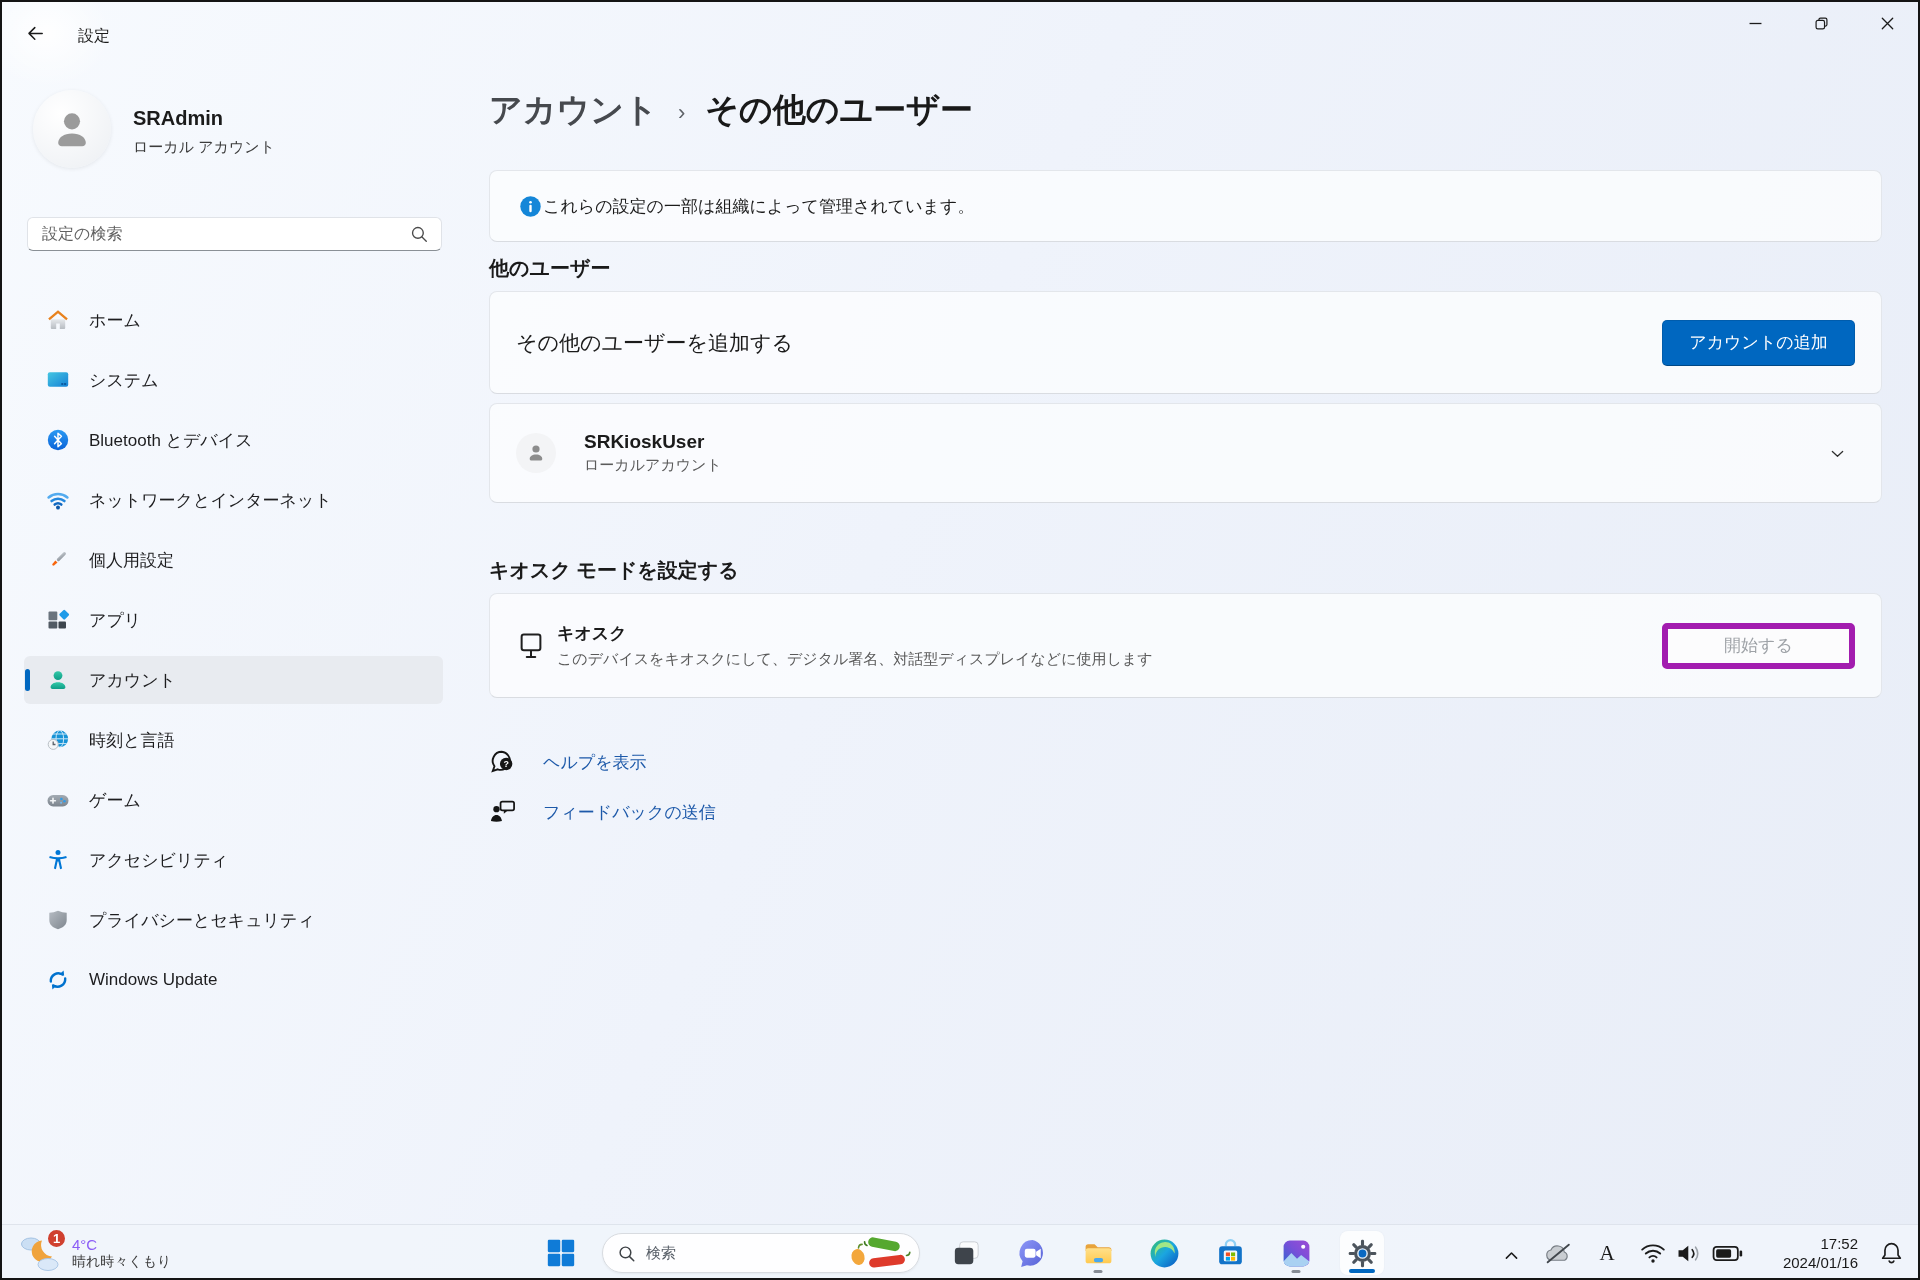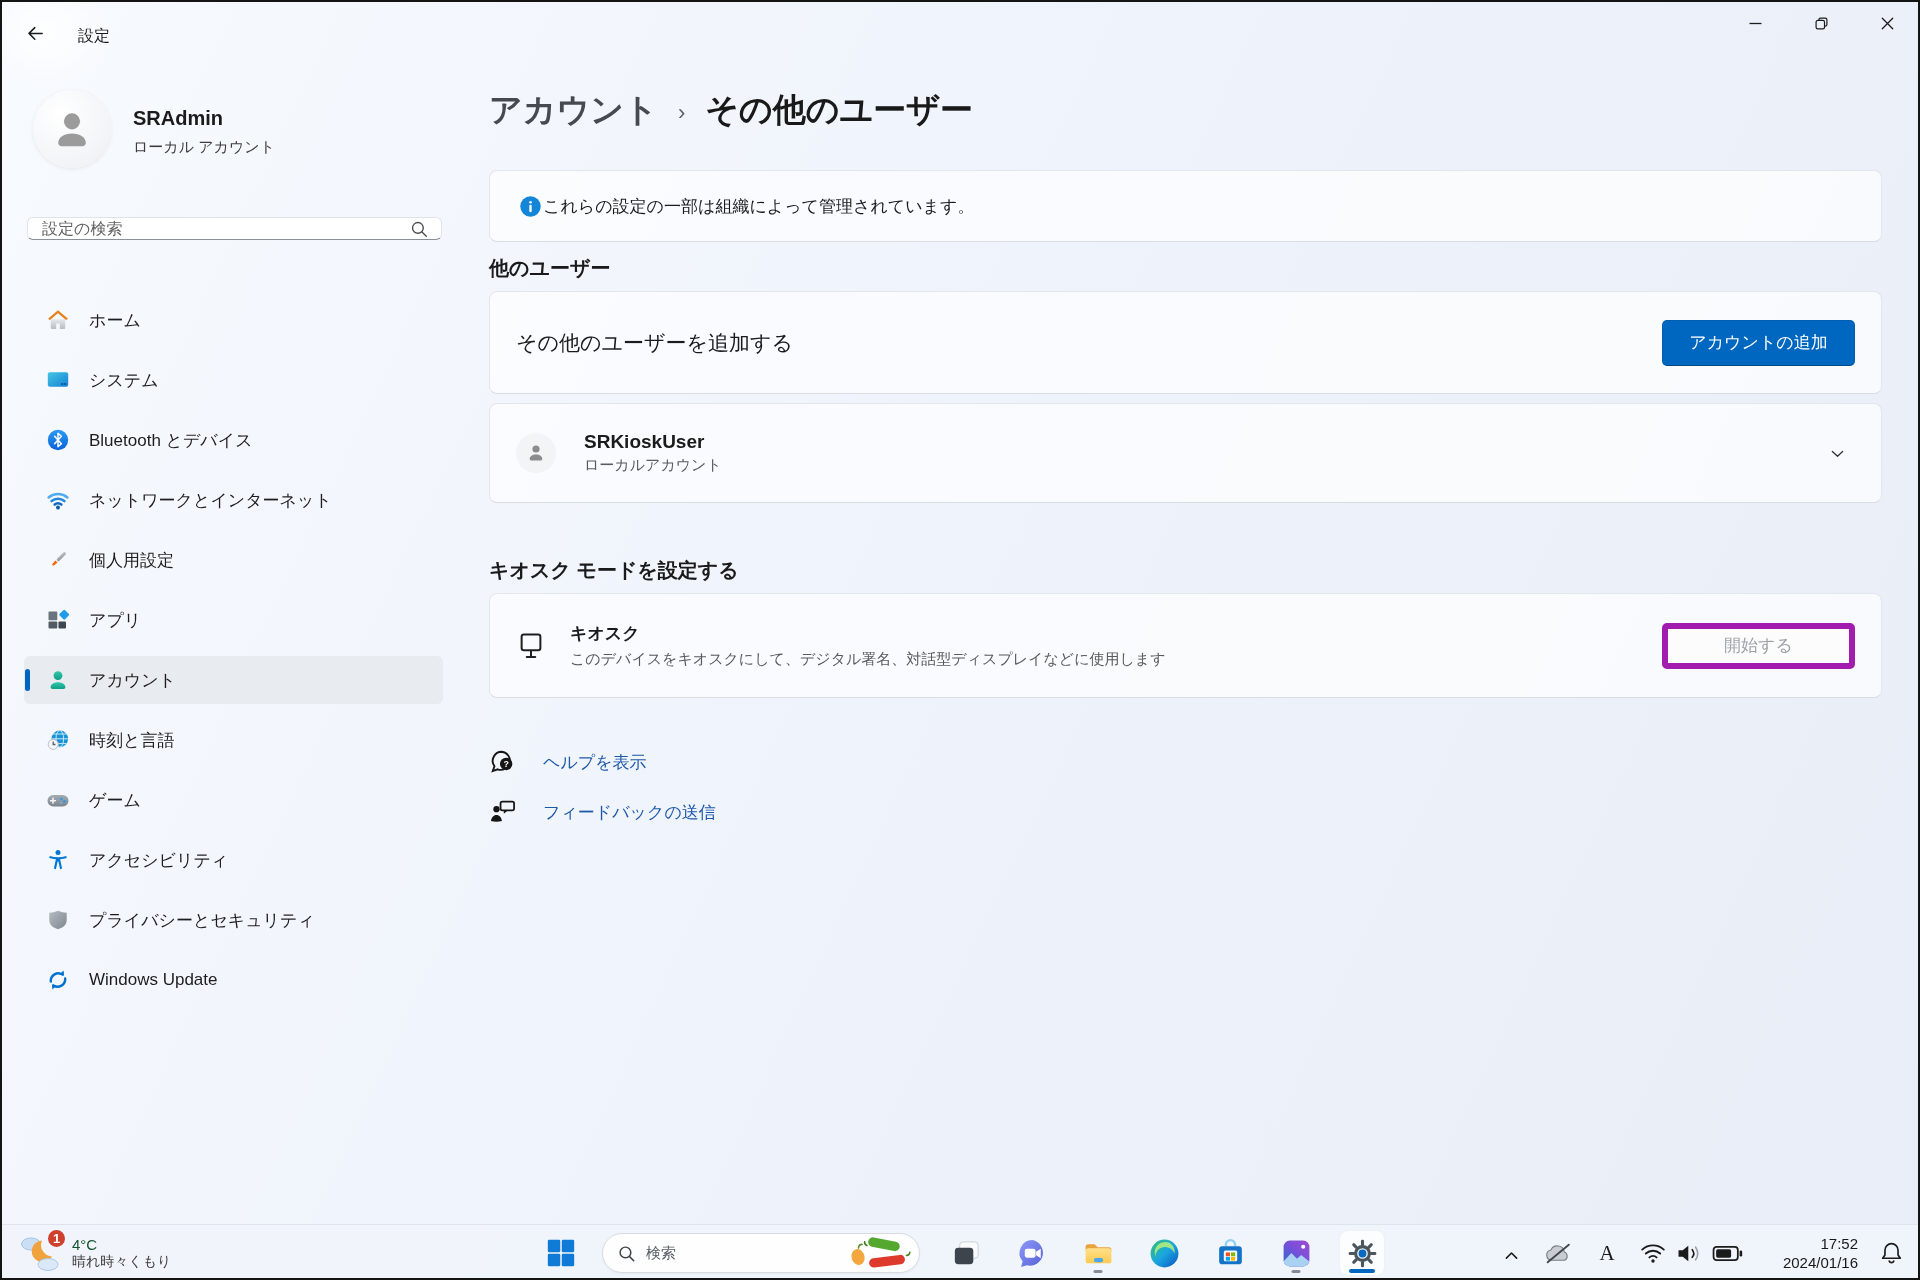--- a/index.html
+++ b/index.html
@@ -29,7 +29,7 @@
     display:flex; align-items:center; justify-content:center; }
   .profile-name { position:absolute; left:133px; top:107px; font-size:20px; font-weight:bold; }
   .profile-type { position:absolute; left:133px; top:138px; font-size:15px; color:#3c3c3c; }
-  .search-box { position:absolute; left:27px; top:217px; width:415px; height:23px;
+  .search-box { position:absolute; left:27px; top:217px; width:415px; height:34px;
     background:#fff; border:1px solid #e0e3e8; border-bottom:1px solid #8a9096; border-radius:6px;
     display:flex; align-items:center; padding:0 12px 0 14px; }
   .search-box input { flex:1; border:none; outline:none; font-size:16px; color:#1b1b1b;

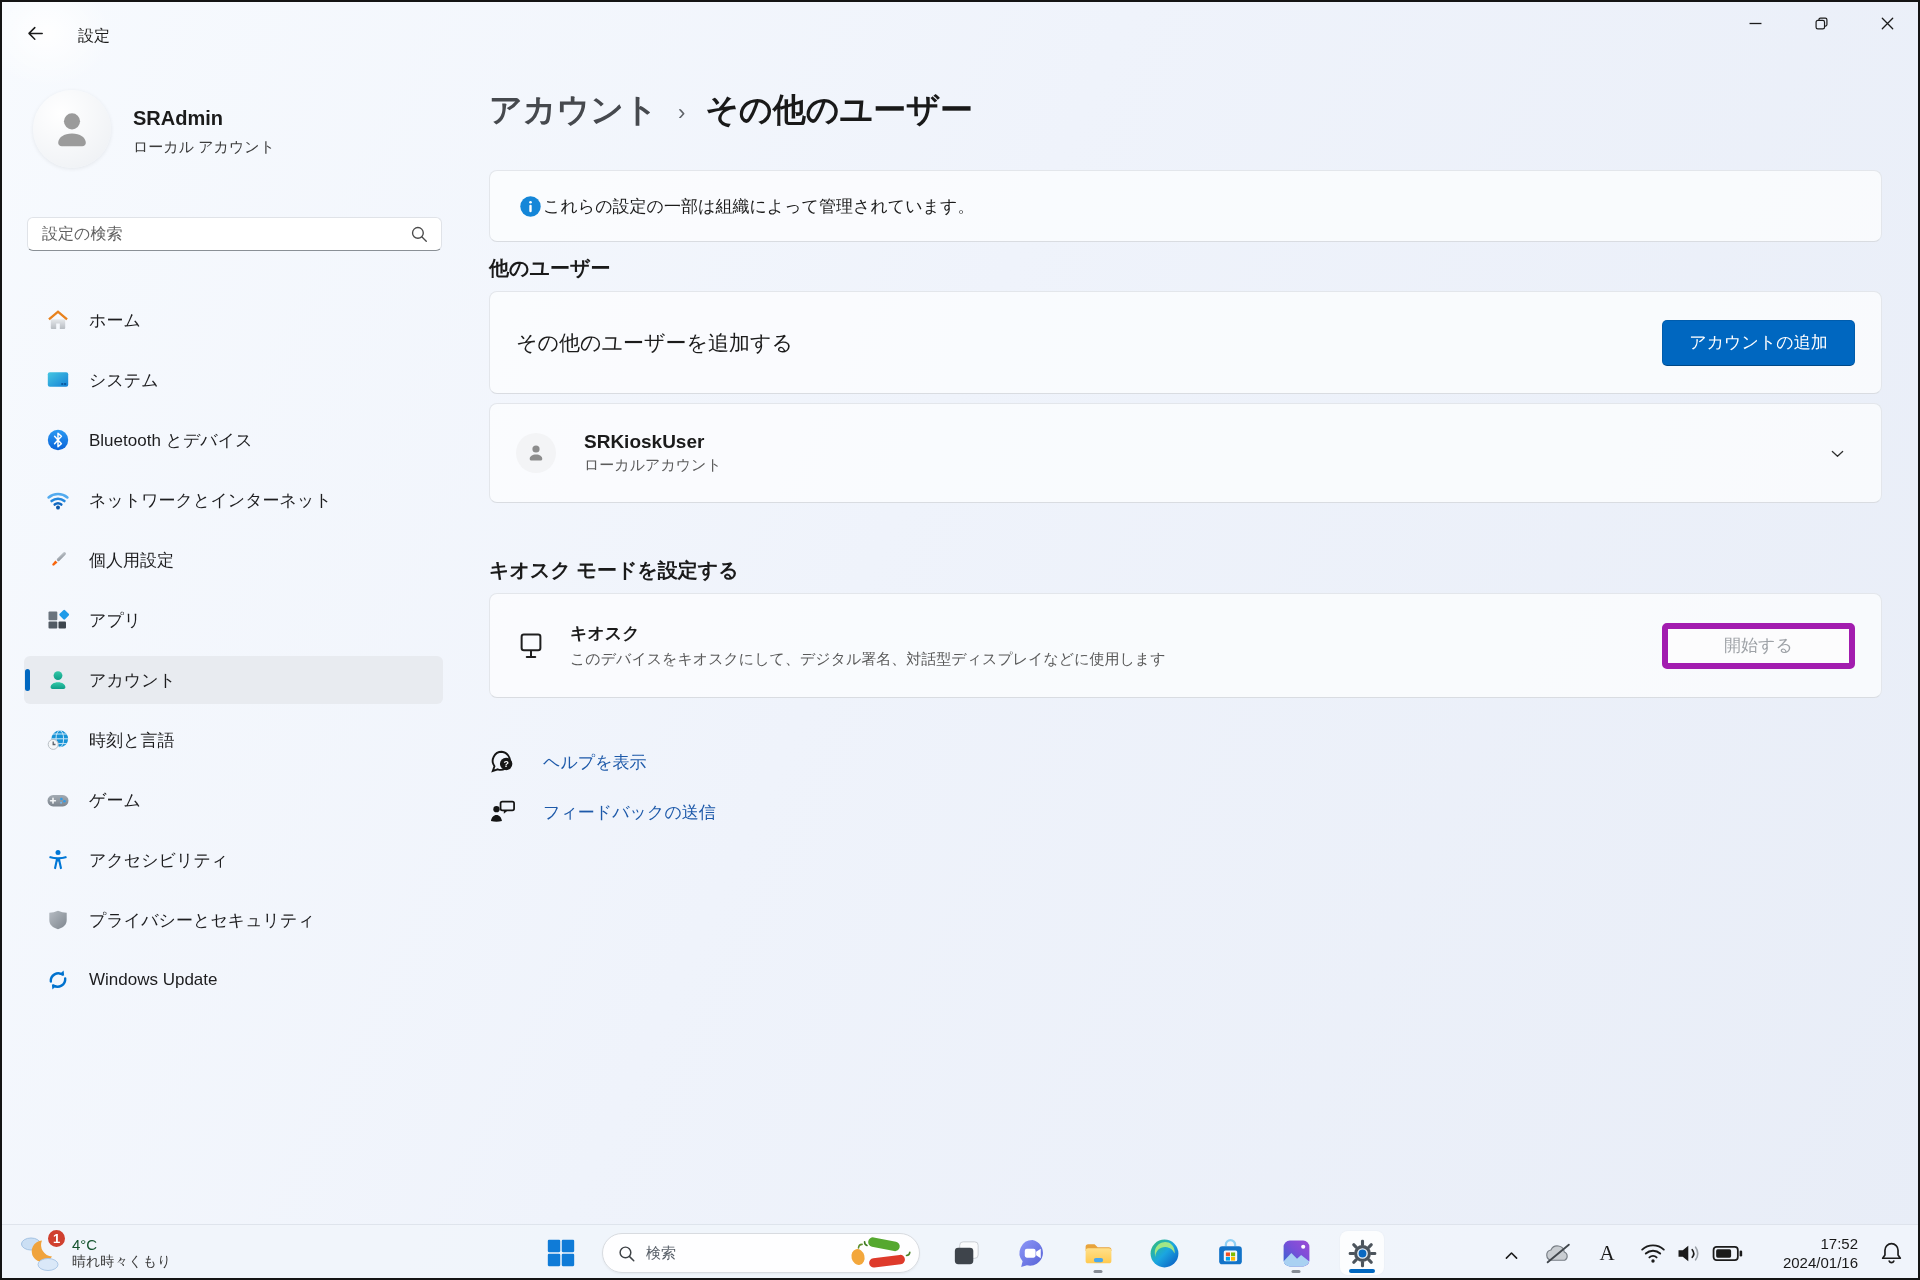--- a/index.html
+++ b/index.html
@@ -66,7 +66,7 @@
   .user-name { font-size:19px; font-weight:600; }
   .user-type { font-size:15px; color:#5b5b5b; margin-top:3px; }
   .chev-btn { margin-left:auto; width:36px; height:36px; display:flex; align-items:center; justify-content:center; }
-  .card-kiosk { top:593px; height:105px; padding:0 26px; gap:24px; }
+  .card-kiosk { top:593px; height:105px; padding:0 26px; gap:11px; }
   .kiosk-title { font-size:17px; font-weight:600; }
   .kiosk-desc { font-size:15px; color:#5a5a5a; margin-top:5px; }
   .btn-disabled { margin-left:auto; width:193px; height:46px; border-radius:5px;

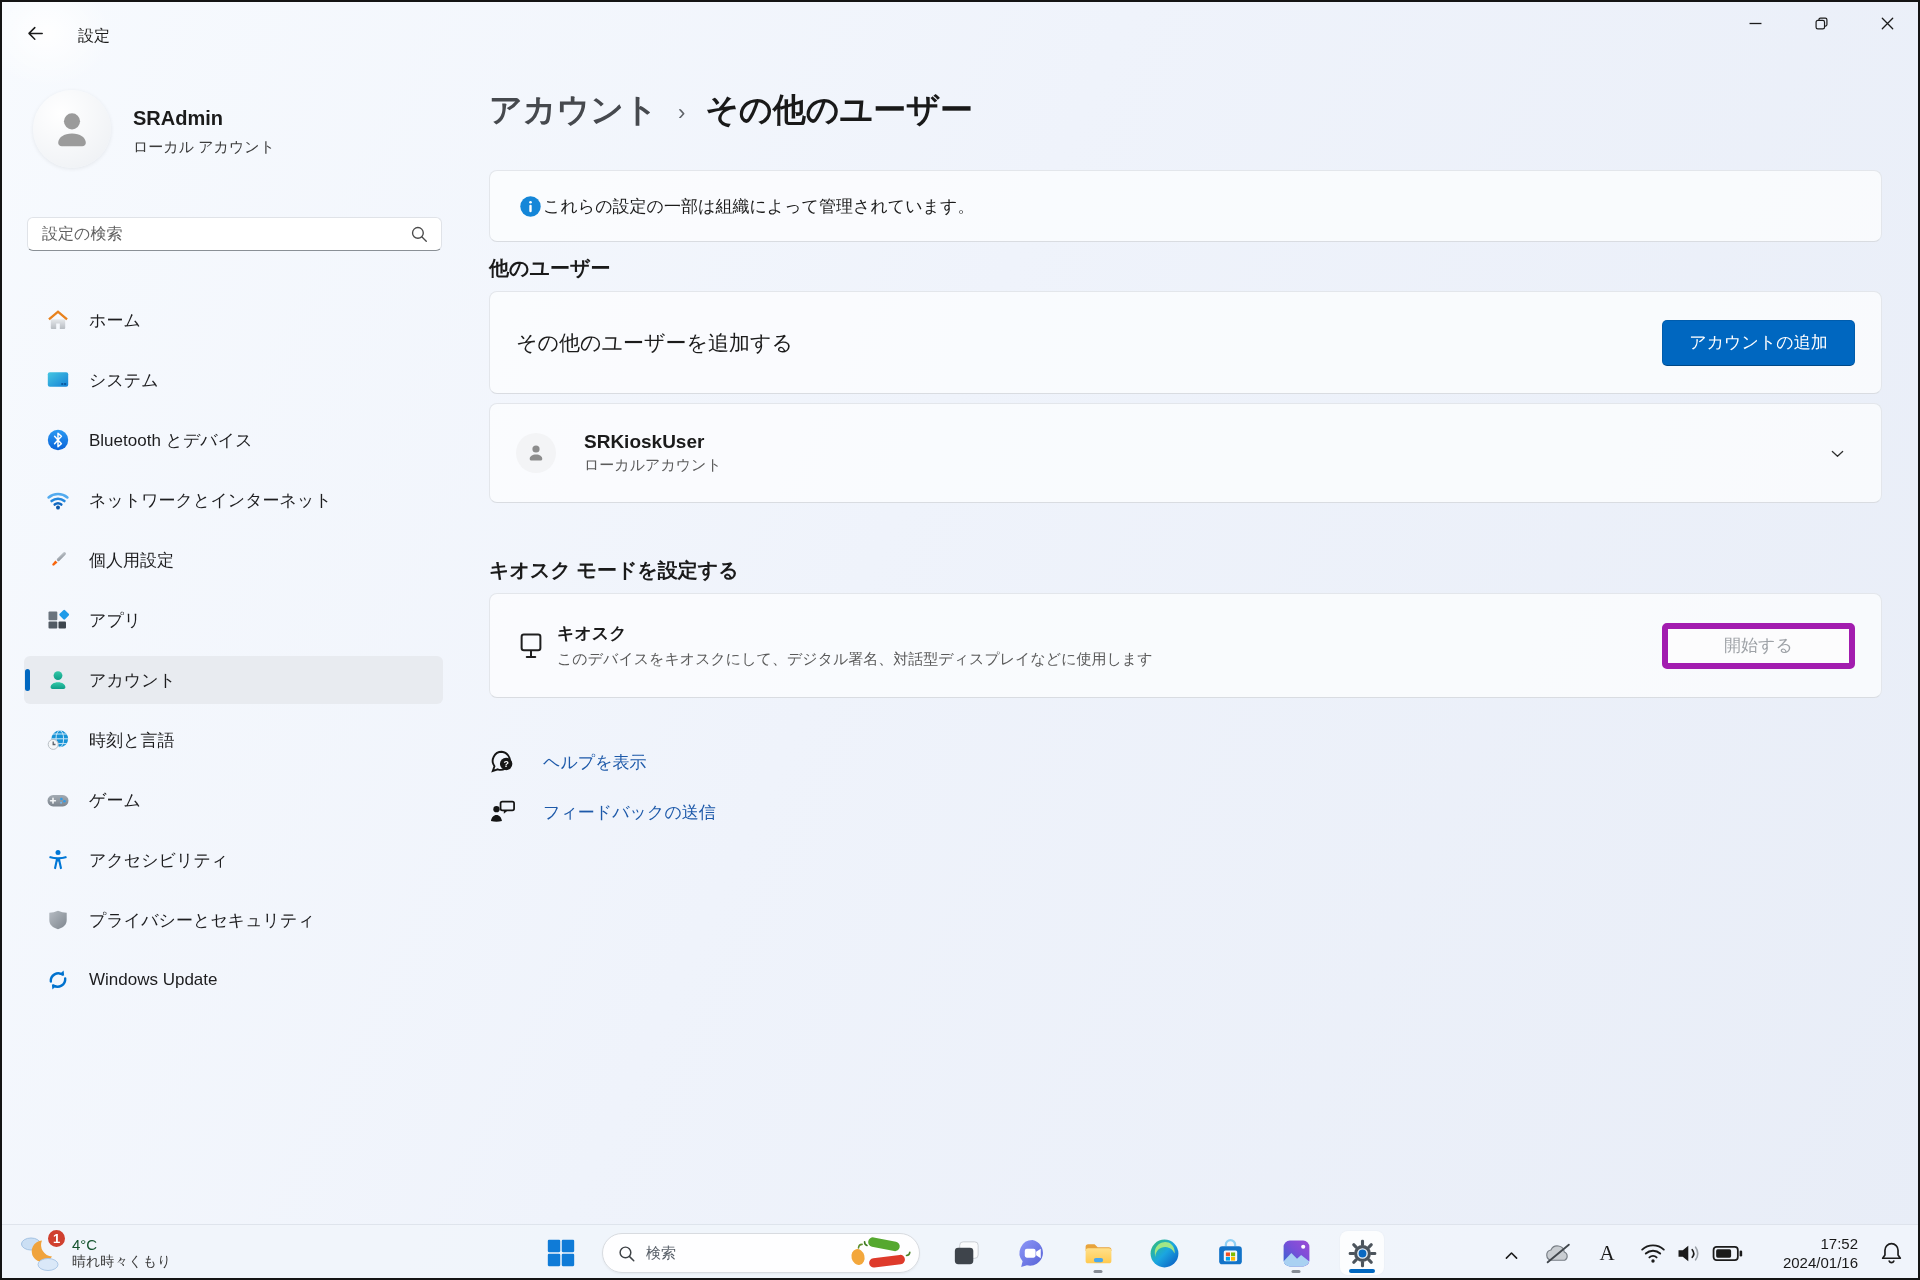--- a/index.html
+++ b/index.html
@@ -84,7 +84,7 @@
   .weather-badge { position:absolute; top:-3px; right:-5px; min-width:21px; height:21px; border-radius:50%;
     background:#d0402f; color:#fff; font-size:13px; font-weight:bold; border:2px solid #f2f5fb;
     display:flex; align-items:center; justify-content:center; }
-  .weather-txt .t1 { font-size:15px; line-height:17px; color:#14532d; }
+  .weather-txt .t1 { font-size:15px; line-height:17px; color:#8b5cf6; }
   .weather-txt .t2 { font-size:14px; line-height:17px; color:#3c3c3c; }
   .tb-center { position:absolute; left:541px; top:0; height:56px; display:flex; align-items:center; }
   .tb-start { width:40px; height:44px; display:flex; align-items:center; justify-content:center; border-radius:6px; }

